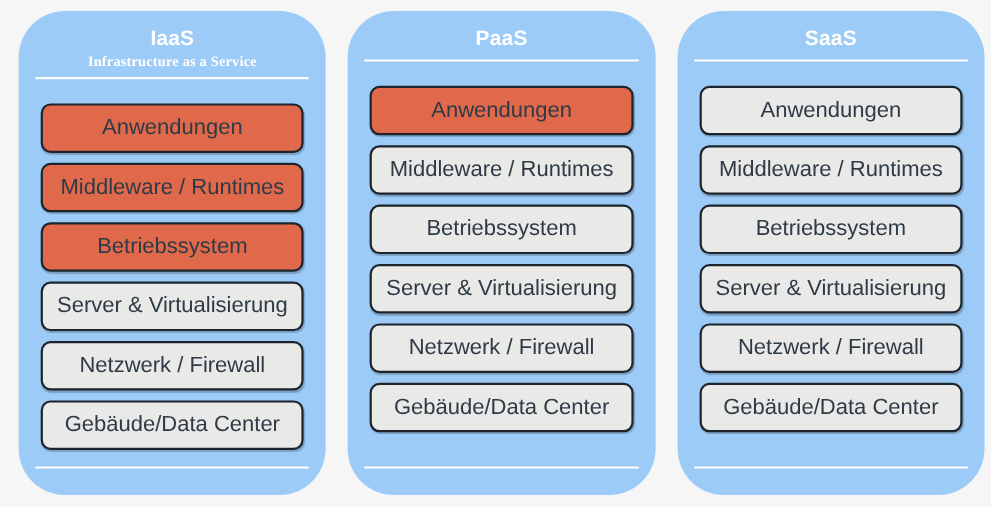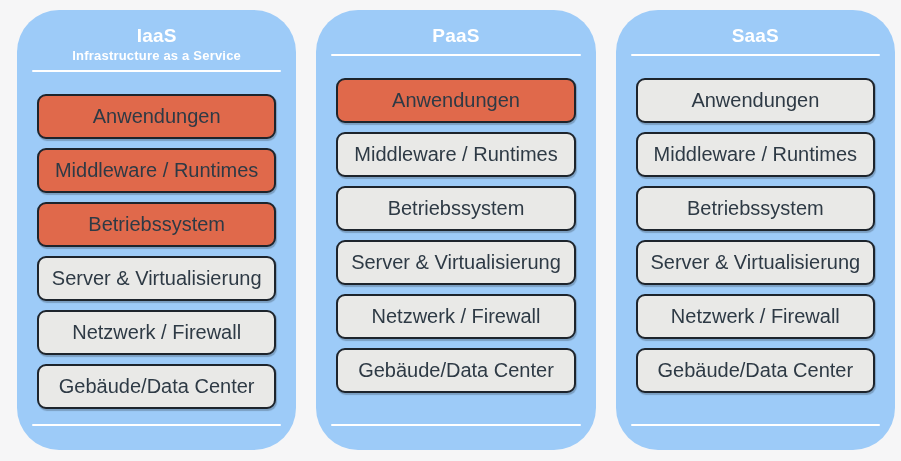--- a/index.html
+++ b/index.html
@@ -42,6 +42,7 @@
     line-height: 16px;
     text-align: center;
     letter-spacing: 0.2px;
+    font-family: Liberation Serif, serif;
   }
   .divider {
     height: 2px;

